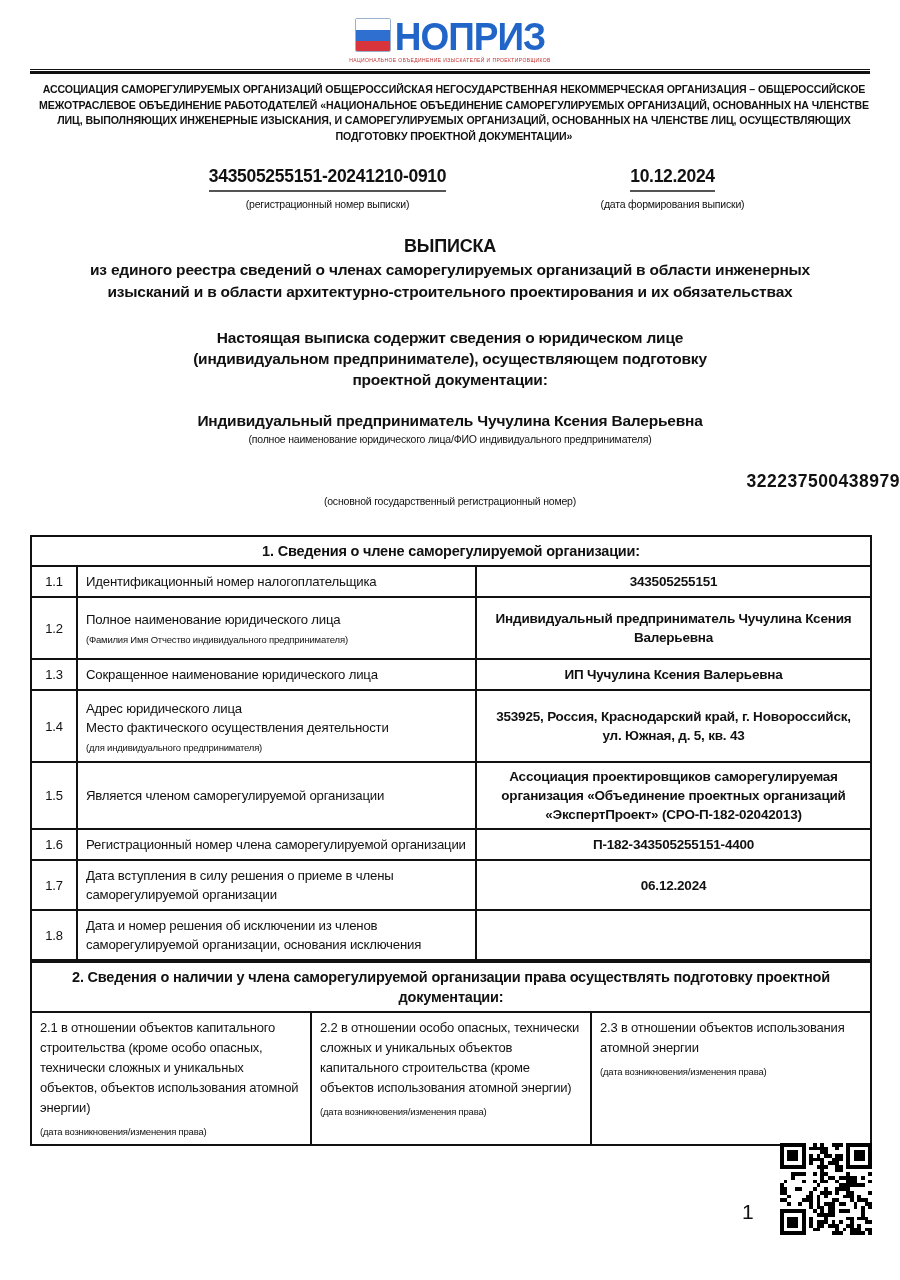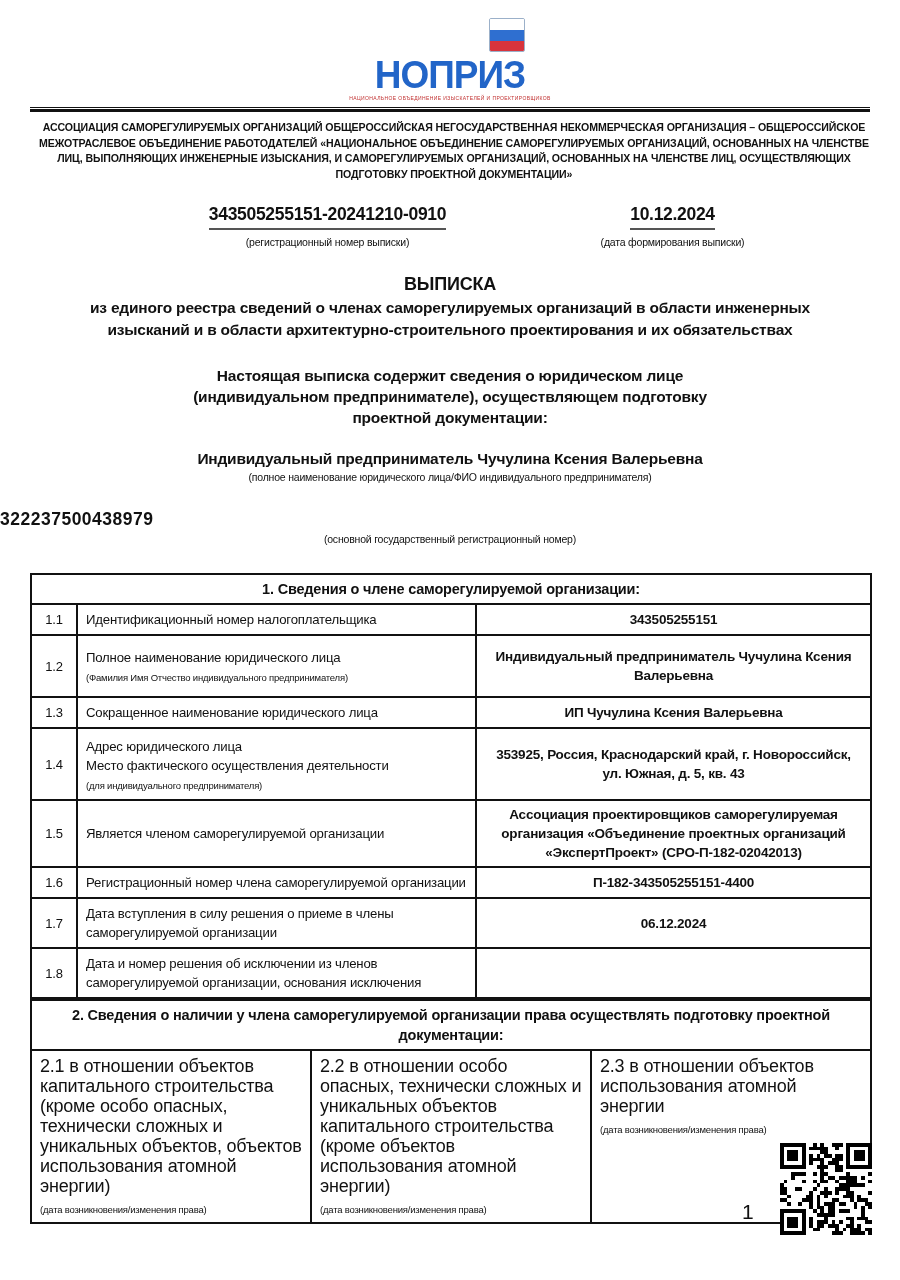--- a/index.html
+++ b/index.html
@@ -13,7 +13,7 @@
   
   .logo-block { padding-top:16px; text-align:center; }
   .logo-inner { display:inline-flex; flex-direction:column; align-items:center; }
-  .logo-row { display:inline-flex; align-items:flex-end; gap:4px;flex-direction:column; }
+  .logo-row { display:inline-flex; align-items:flex-start; gap:4px; }
   .flag-emblem { width:36px; height:34px; border:1px solid #9bb0c9; display:flex; flex-direction:column; border-radius:2px; overflow:hidden; }
   .flag-emblem .s1 { flex:1; background:#ffffff; }
   .flag-emblem .s2 { flex:1; background:#2f6fd0; }

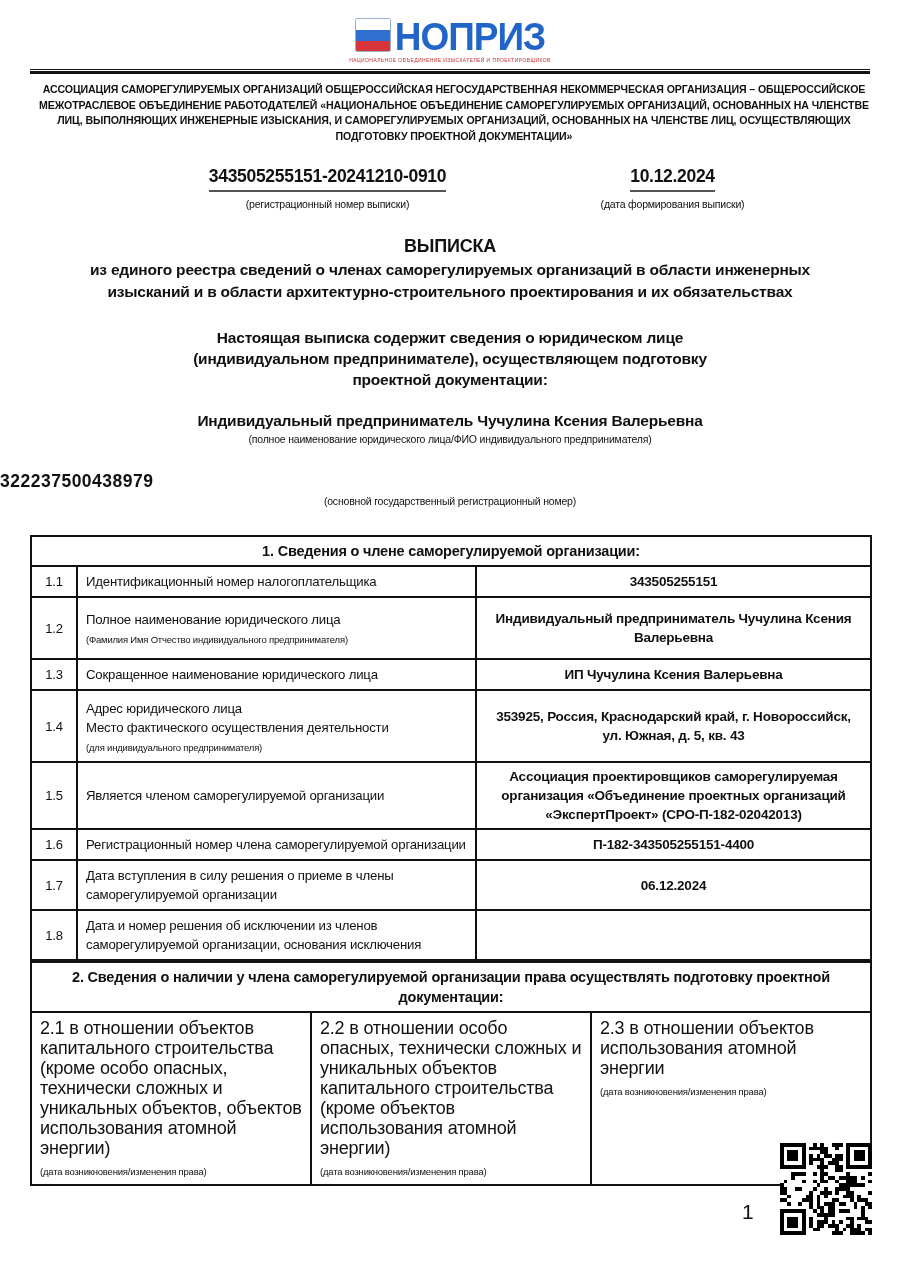--- a/index.html
+++ b/index.html
@@ -39,7 +39,7 @@
   .statement { text-align:center; font-size:15.5px; font-weight:bold; line-height:21px; margin-top:24px; }
   .subject-name { text-align:center; font-size:15.5px; font-weight:bold; margin-top:22px; }
   .small-note { text-align:center; font-size:10.5px; margin-top:3px; }
-  .ogrn { text-align:left; font-size:17.5px; font-weight:bold; margin-top:26px; letter-spacing:0.5px; }
+  .ogrn { text-align:right; font-size:17.5px; font-weight:bold; margin-top:26px; letter-spacing:0.5px; }
   
   table { border-collapse:collapse; width:840px; margin:0 30px; table-layout:fixed; }
   .tbl1 { margin-top:28px; }

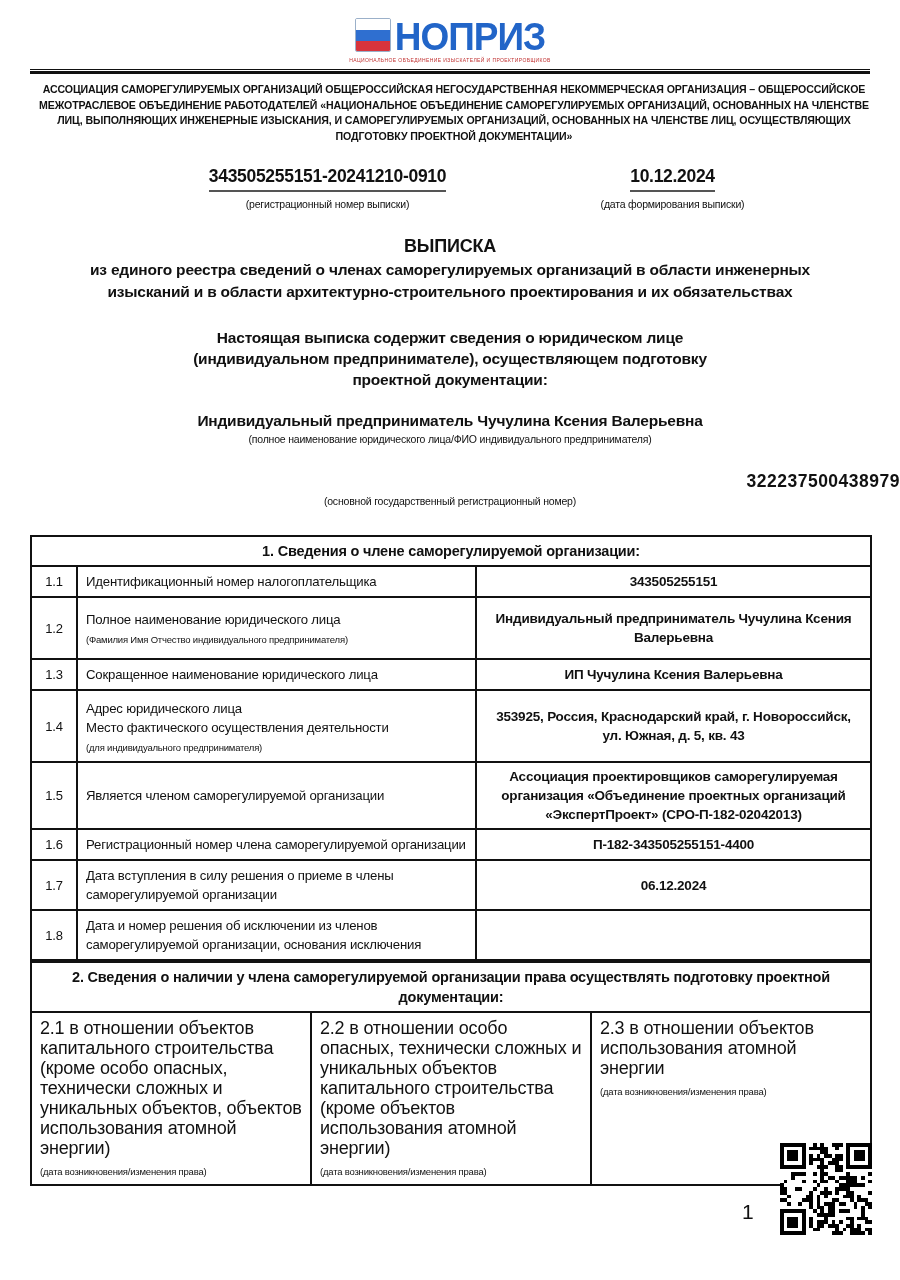--- a/index.html
+++ b/index.html
@@ -54,7 +54,7 @@
   .cell-value { text-align:center; font-size:13.5px; font-weight:bold; padding:4px 8px; line-height:19px; }
   .tbl2 td { vertical-align:top; }
   .t2-col { width:280px; }
-  .t2-label { font-size:18px; line-height:20px; padding:5px 8px 3px 8px; }
+  .t2-label { font-size:13px; line-height:20px; padding:5px 8px 3px 8px; }
   .t2-sub { font-size:9.5px; line-height:13px; padding:4px 8px 6px 8px; }
   .t2-value { text-align:center; font-size:13.5px; font-weight:bold; padding:5px 4px; vertical-align:middle; }
   

